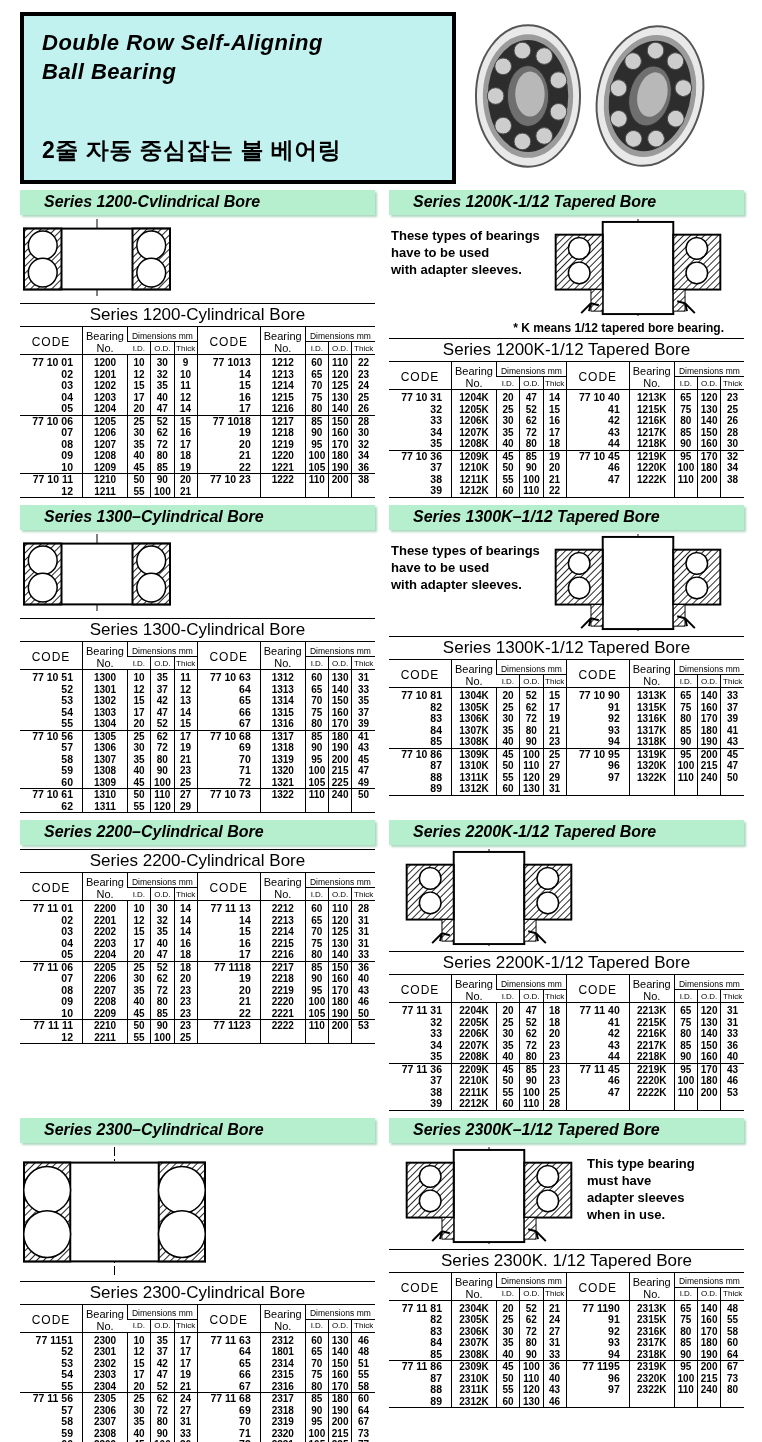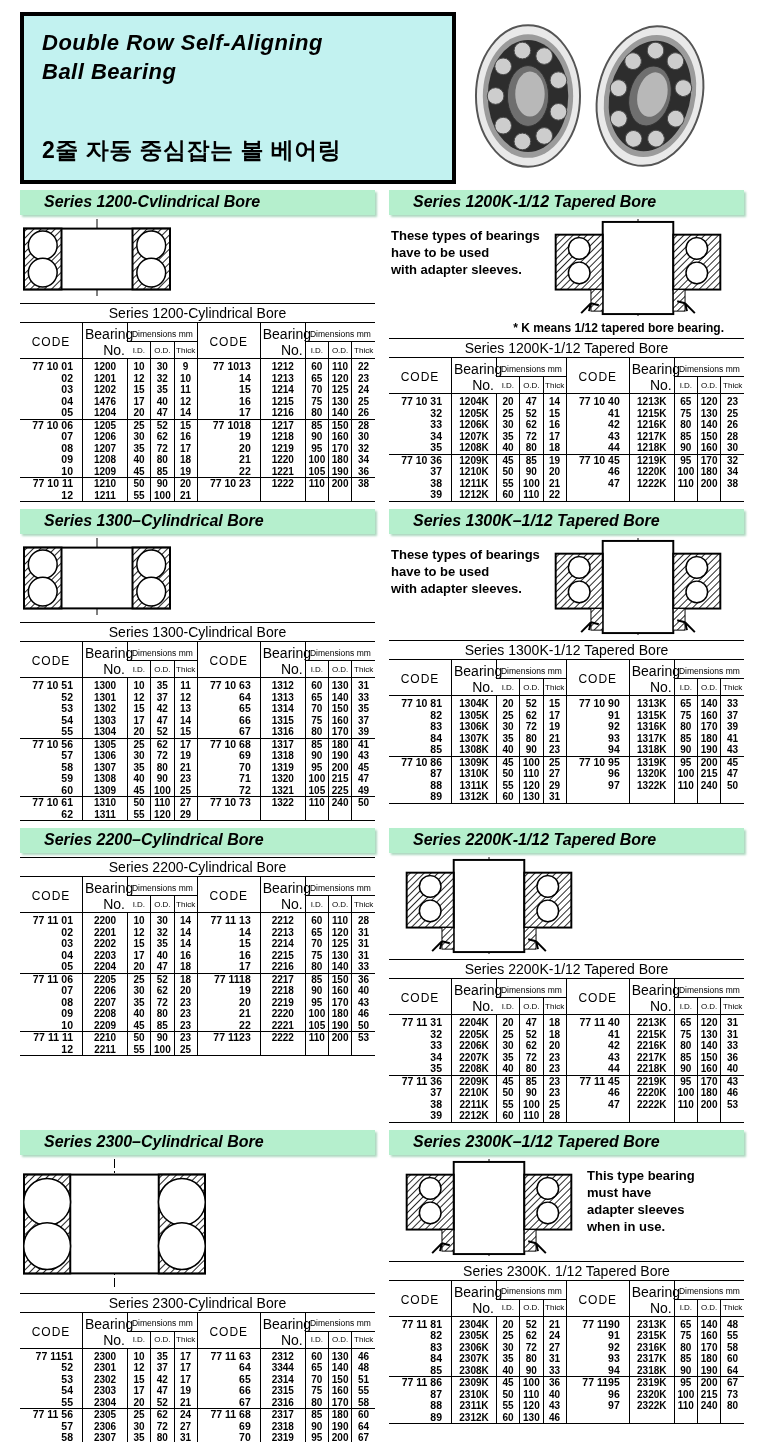--- a/index.html
+++ b/index.html
@@ -25,7 +25,7 @@
   .knote{font-size:12px;font-weight:bold;text-align:right;margin:0 20px 3px 0;}
 
   
-  .ttitle{text-align:center;font-size:14px;border-top:1.6px solid #000;padding:1px 0;}
+  .ttitle{text-align:center;font-size:17px;border-top:1.6px solid #000;padding:1px 0;}
   table{border-collapse:collapse;width:100%;table-layout:fixed;
     border-top:1.6px solid #000;border-bottom:1.6px solid #000;}
   th,td{border-left:1px solid #000;padding:0 2px;}

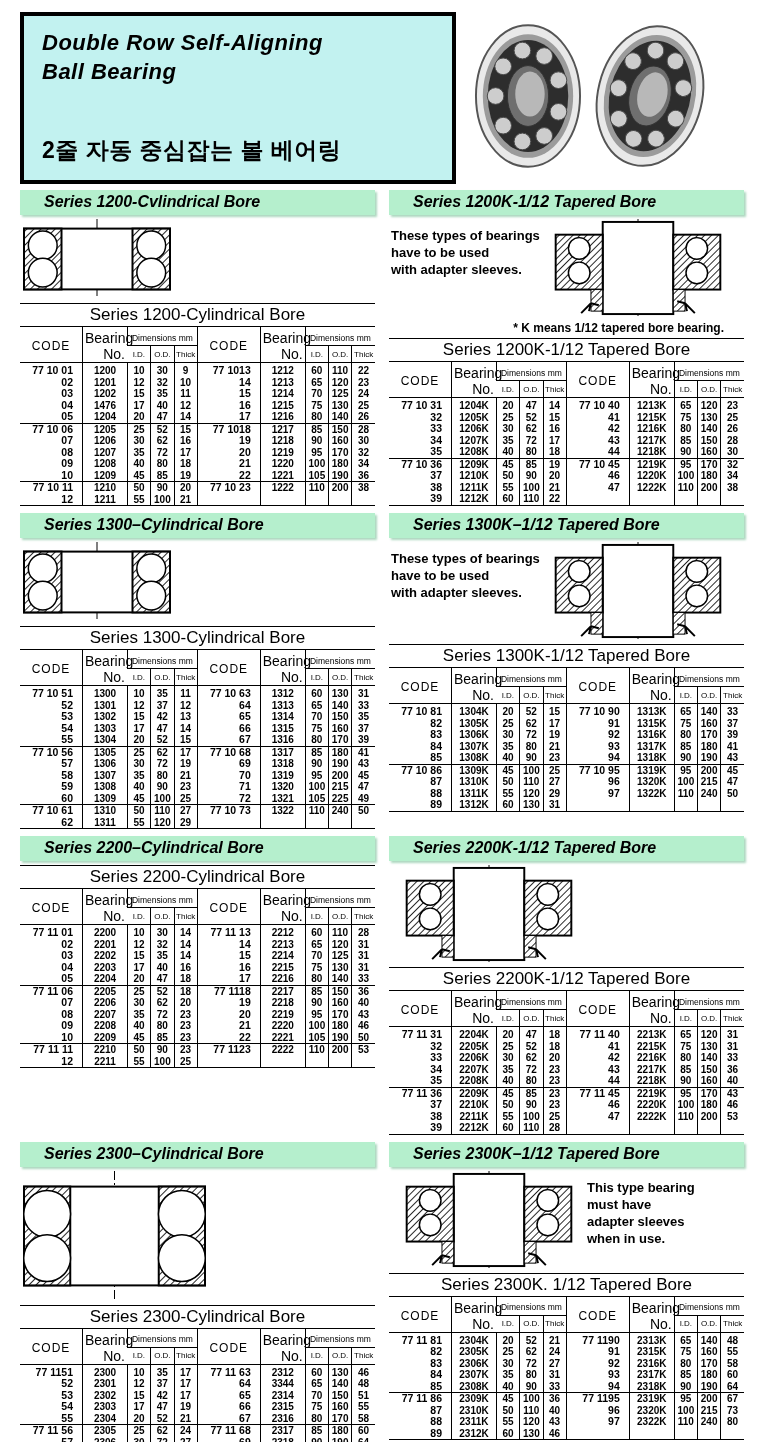--- a/index.html
+++ b/index.html
@@ -32,7 +32,7 @@
   th:first-child,td:first-child{border-left:none;}
   th{font-weight:normal;}
   .hcode{font-size:12px;letter-spacing:1px;width:58px;}
-  .hbrg{font-size:14px;width:40px;text-align:right;}
+  .hbrg{font-size:11px;width:40px;}
   .hdim{font-size:8.5px;border-bottom:1px solid #000;}
   .hsub{font-size:8px;padding:1px 0;}
   thead tr:first-child th{padding-top:3px;}

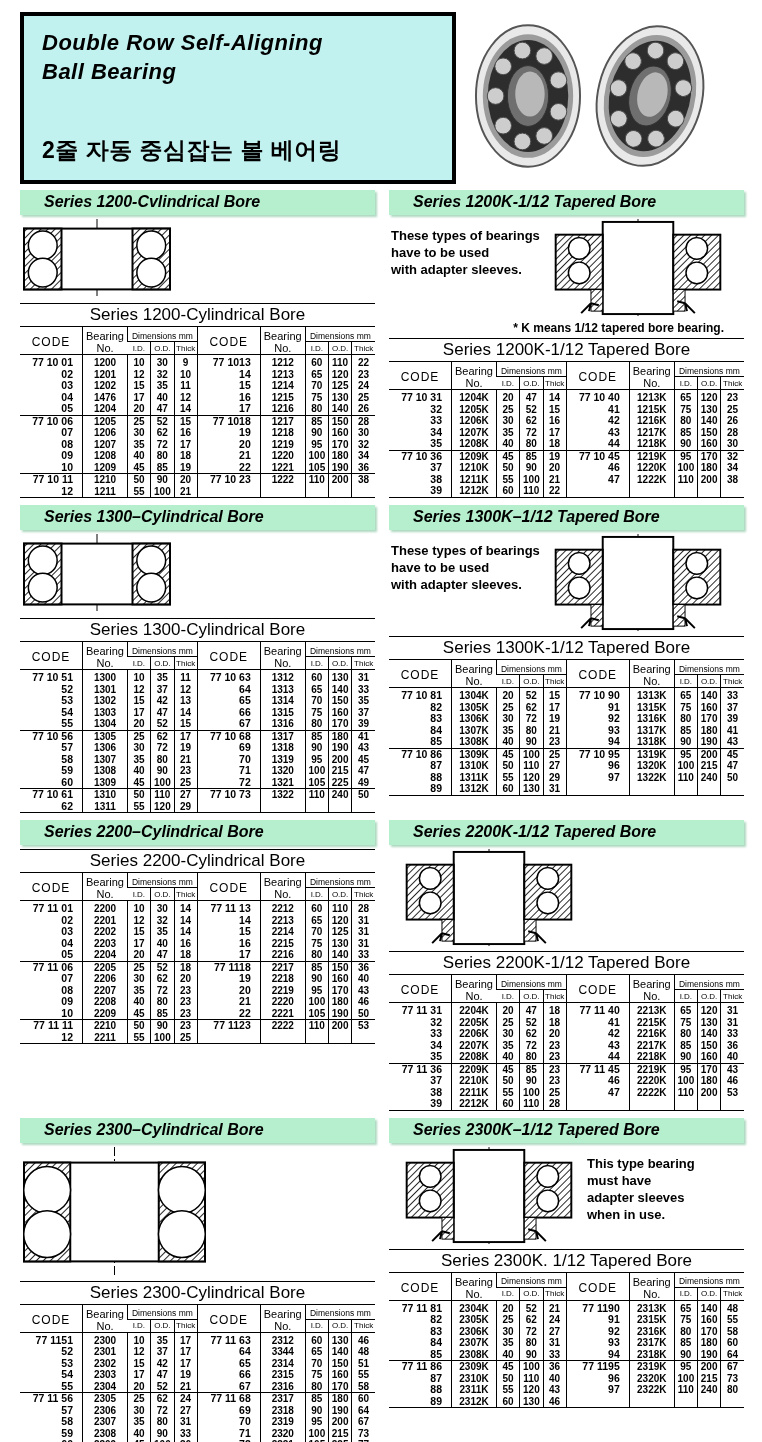--- a/index.html
+++ b/index.html
@@ -173,7 +173,7 @@
             </tr>
             <tr>
               <td class="code">04</td>
-              <td class="">1476</td>
+              <td class="">1203</td>
               <td class="">17</td>
               <td class="">40</td>
               <td class="">12</td>

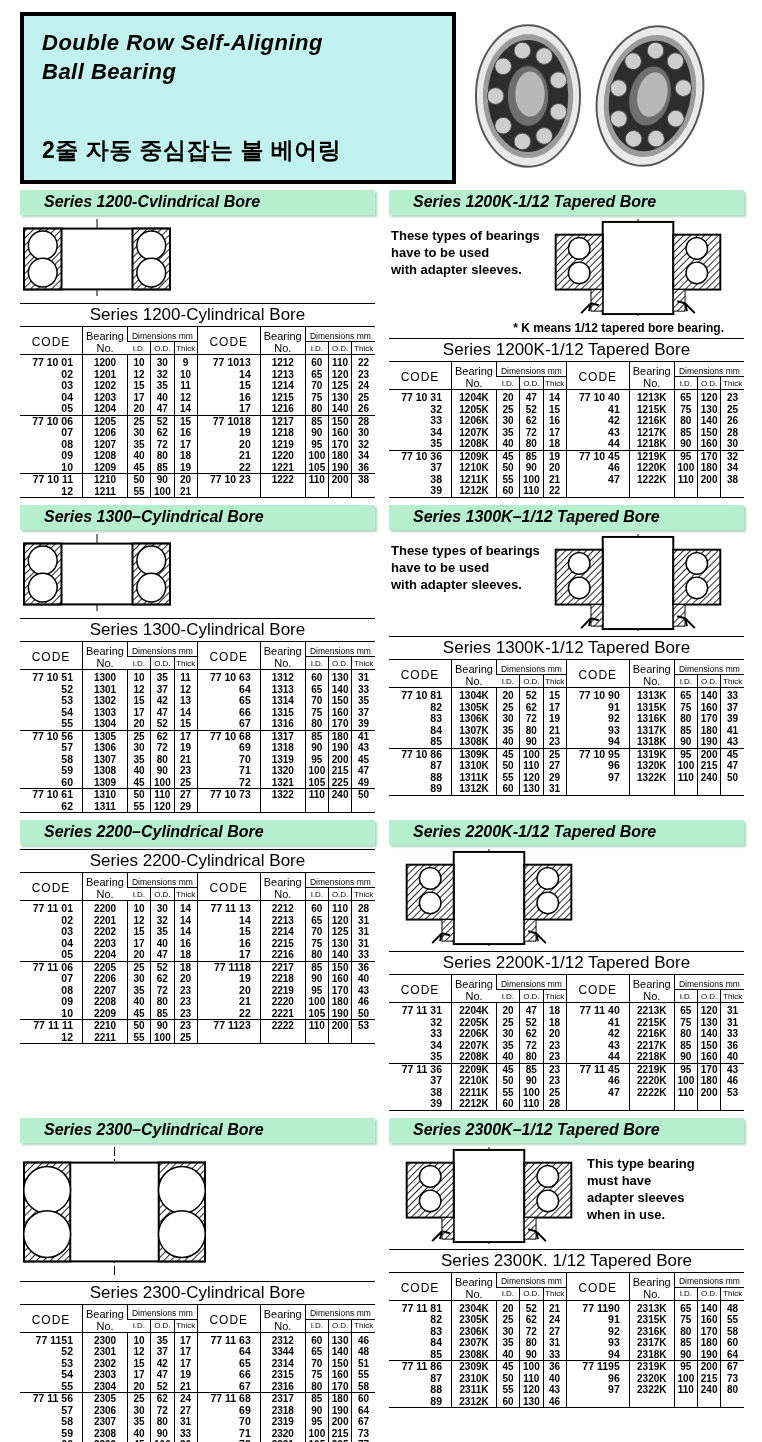--- a/index.html
+++ b/index.html
@@ -1149,7 +1149,7 @@
               <td class="">37</td>
               <td class="">17</td>
               <td class="code mid">64</td>
-              <td class="">3344</td>
+              <td class="">1801</td>
               <td class="">65</td>
               <td class="">140</td>
               <td class="">48</td>

